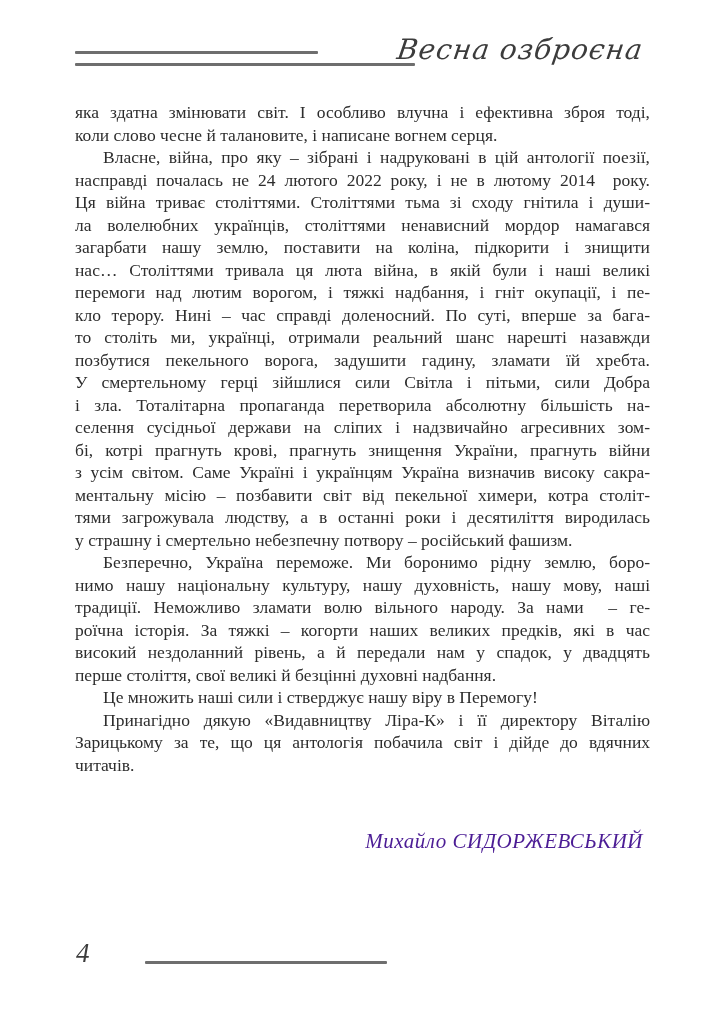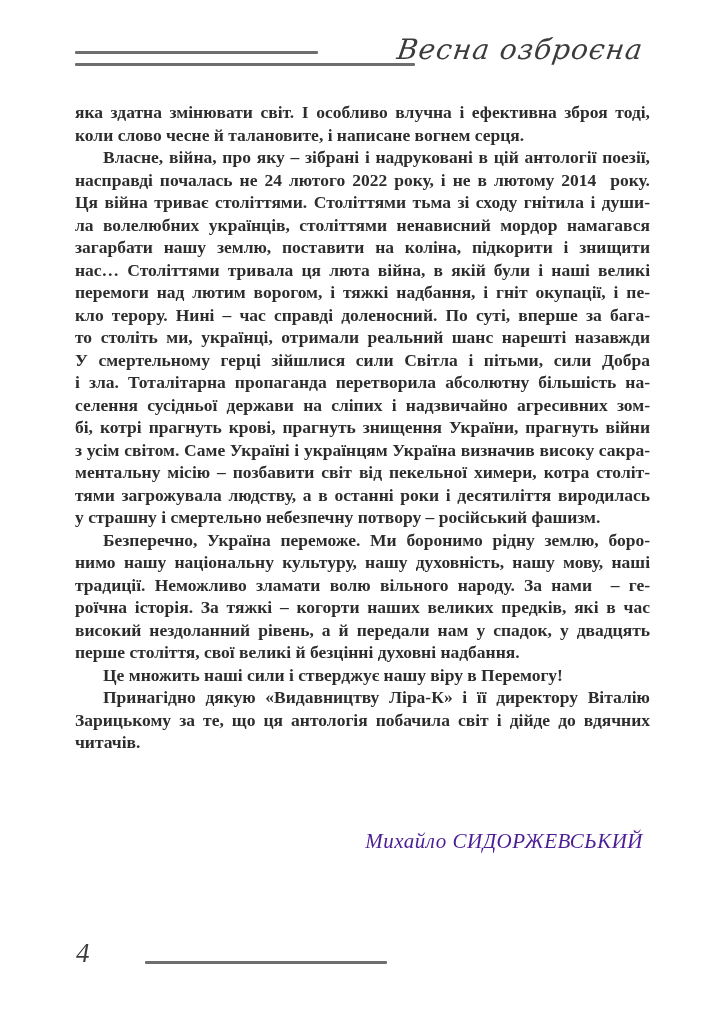--- a/index.html
+++ b/index.html
@@ -68,7 +68,7 @@
     <div class="running-title" style="color: rgb(60, 60, 60);">Весна озброєна</div>
   </div>
 
-  <div class="body-text" style="color: rgb(45, 45, 45); font-weight: bold;">
+  <div class="body-text" style="color: rgb(45, 45, 45);">
       <div class="line">яка здатна змінювати світ. І особливо влучна і ефективна зброя тоді,</div>
       <div class="line pl">коли слово чесне й талановите, і написане вогнем серця.</div>
       <div class="line ind">Власне, війна, про яку – зібрані і надруковані в цій антології поезії,</div>

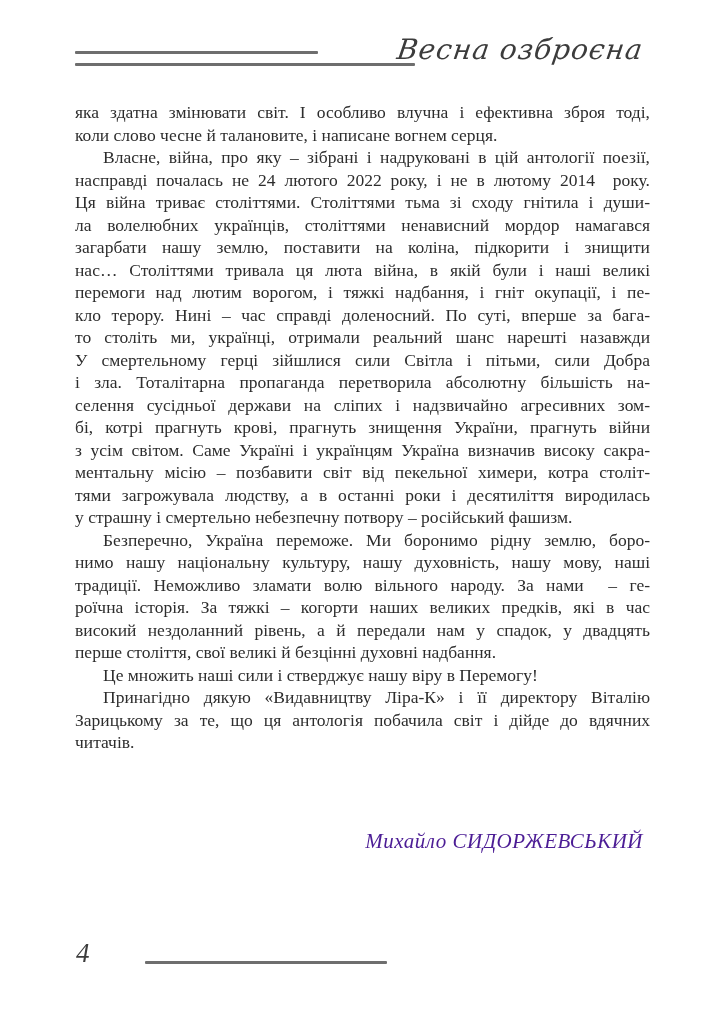--- a/index.html
+++ b/index.html
@@ -80,6 +80,7 @@
       <div class="line">перемоги над лютим ворогом, і тяжкі надбання, і гніт окупації, і пе-</div>
       <div class="line">кло терору. Нині – час справді доленосний. По суті, вперше за бага-</div>
       <div class="line">то століть ми, українці, отримали реальний шанс нарешті назавжди</div>
+      <div class="line">позбутися пекельного ворога, задушити гадину, зламати їй хребта.</div>
       <div class="line">У смертельному герці зійшлися сили Світла і пітьми, сили Добра</div>
       <div class="line">і зла. Тоталітарна пропаганда перетворила абсолютну більшість на-</div>
       <div class="line">селення сусідньої держави на сліпих і надзвичайно агресивних зом-</div>

